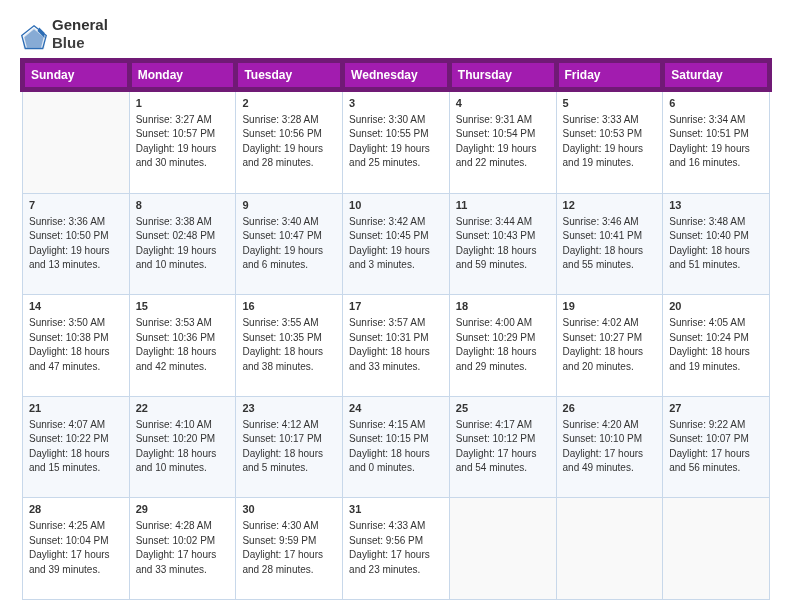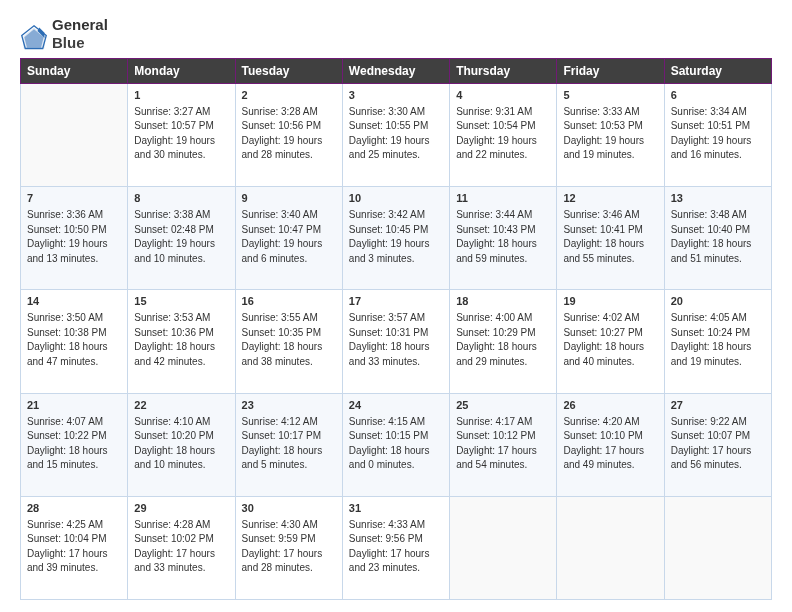--- a/index.html
+++ b/index.html
@@ -58,13 +58,13 @@
       flex: 1;
     }
     thead tr th {
-      background-color: #404040;
+      background-color: #a21caf;
       color: #fff;
       font-size: 12px;
       font-weight: bold;
       padding: 5px 6px;
       text-align: left;
-      border: 1px solid #701a75;
+      border: 5px solid #701a75;
     }
     tbody tr td {
       border: 1px solid #c8d8ea;

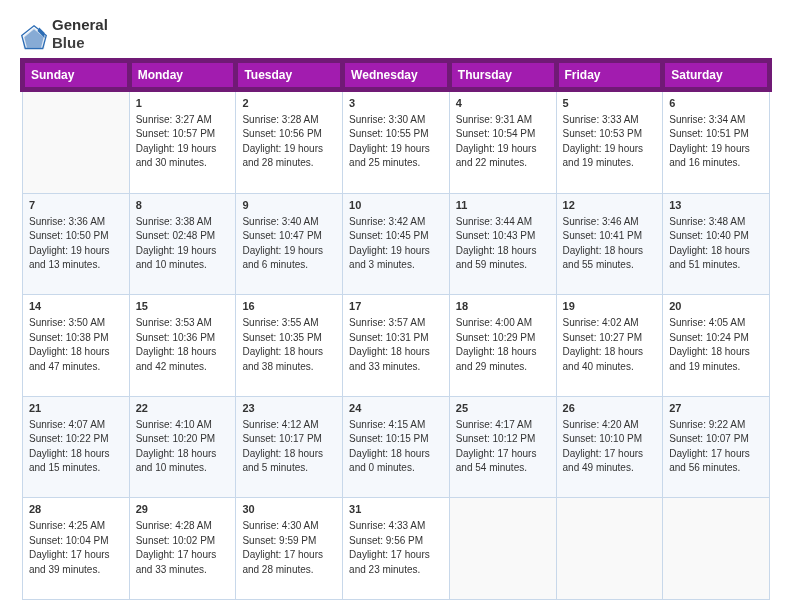--- a/index.html
+++ b/index.html
@@ -263,7 +263,7 @@
             <div>Sunrise: 4:02 AM</div>
             <div>Sunset: 10:27 PM</div>
             <div>Daylight: 18 hours</div>
-            <div>and 40 minutes.</div>
+            <div>and 20 minutes.</div>
           </td>
           <td>
             <span class="day-num">20</span>

